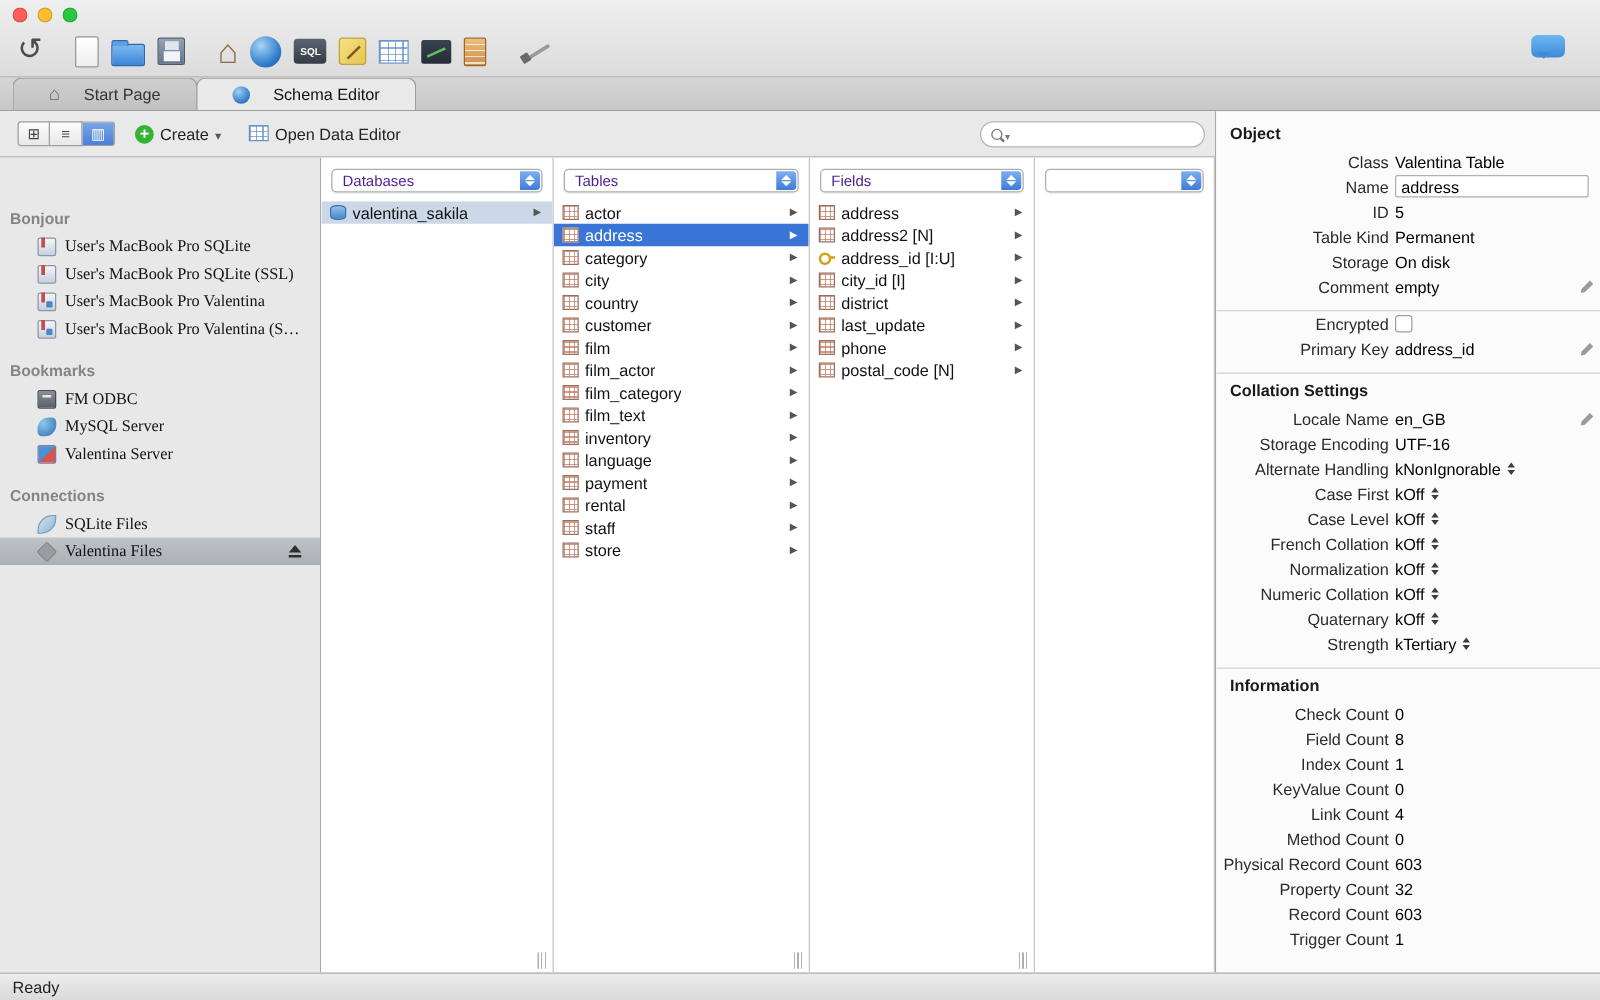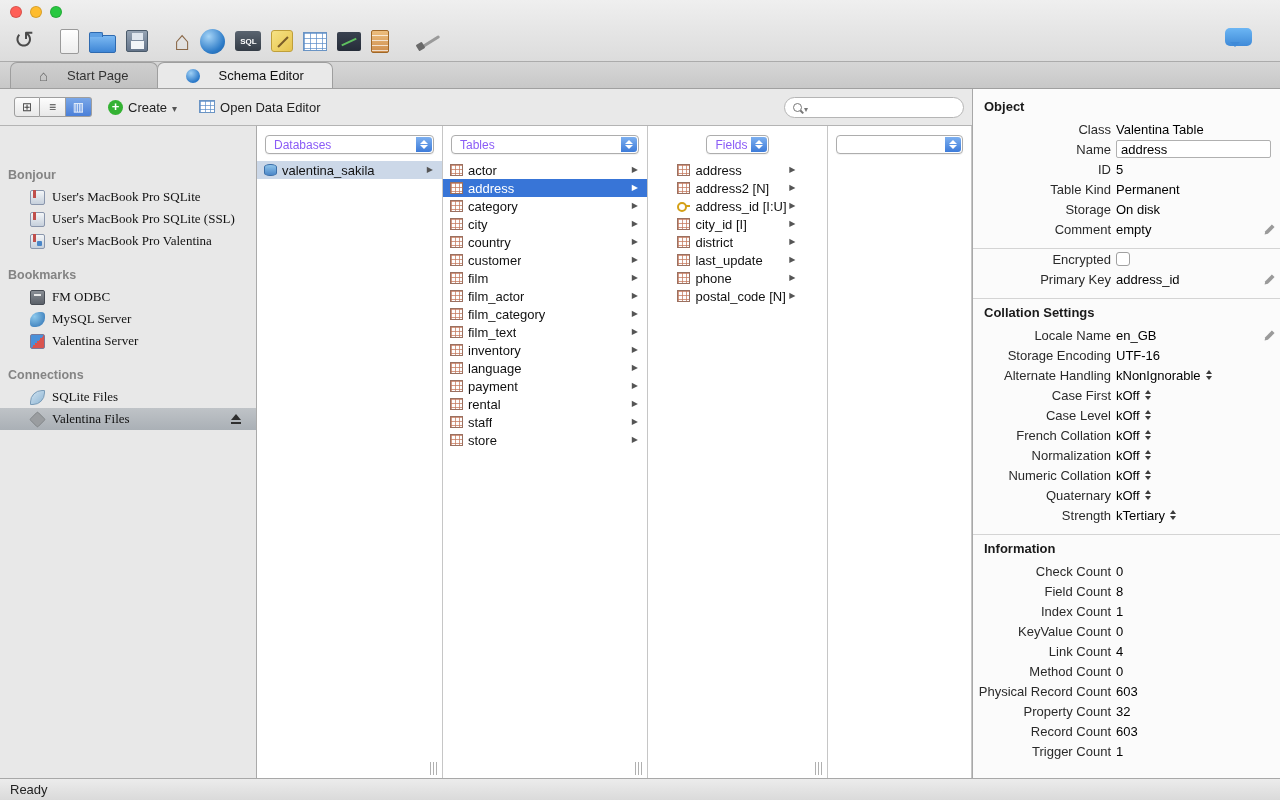--- a/index.html
+++ b/index.html
@@ -114,7 +114,7 @@
   .bcol { border-right:1px solid #c6c6c6; display:flex; flex-direction:column; position:relative; overflow:hidden; }
   .bcol-header { padding:9px 8px 7px; }
   .popup { height:19px; border:1px solid #adadad; border-radius:4px; background:#fff; position:relative;
-    display:flex; align-items:center; padding:0 20px 0 8px; font-size:12px; color:#8b5cf6;
+    display:flex; align-items:center; padding:0 20px 0 8px; font-size:12px; color:#4c1d95;
     box-shadow:0 1px 1px rgba(0,0,0,.06); }
   .popup-arrows { position:absolute; right:1px; top:1px; bottom:1px; width:16px; border-radius:0 3px 3px 0;
     background:linear-gradient(var(--popup-blue-light,#7db0f0),var(--popup-blue,#3d7bd9)); }

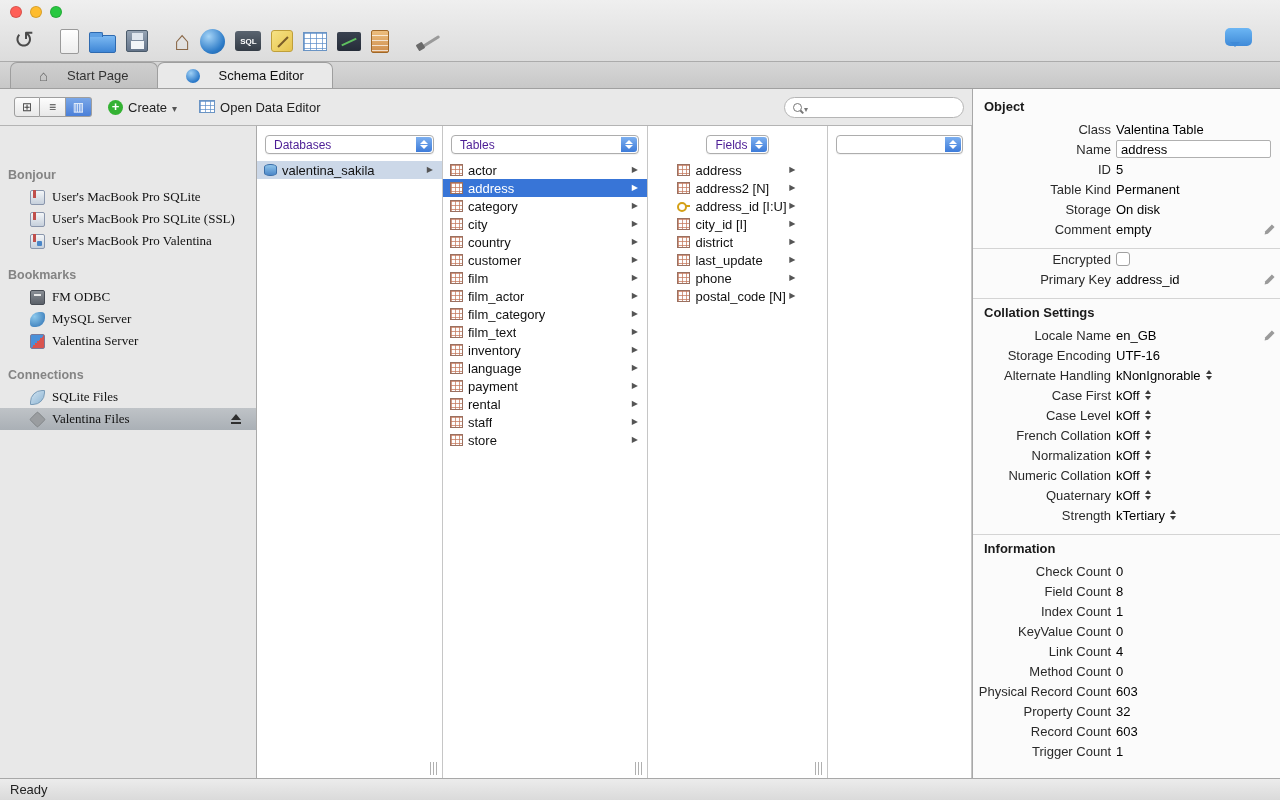--- a/index.html
+++ b/index.html
@@ -378,7 +378,7 @@
               </div>
               <span class="col-grip"></span>
             </div>
-            <div class="bcol" style="width: 180px; align-items: center;">
+            <div class="bcol" style="width: 180px;">
               <div class="bcol-header">
                 <div class="popup">
                   <span class="popup-label">Fields</span>

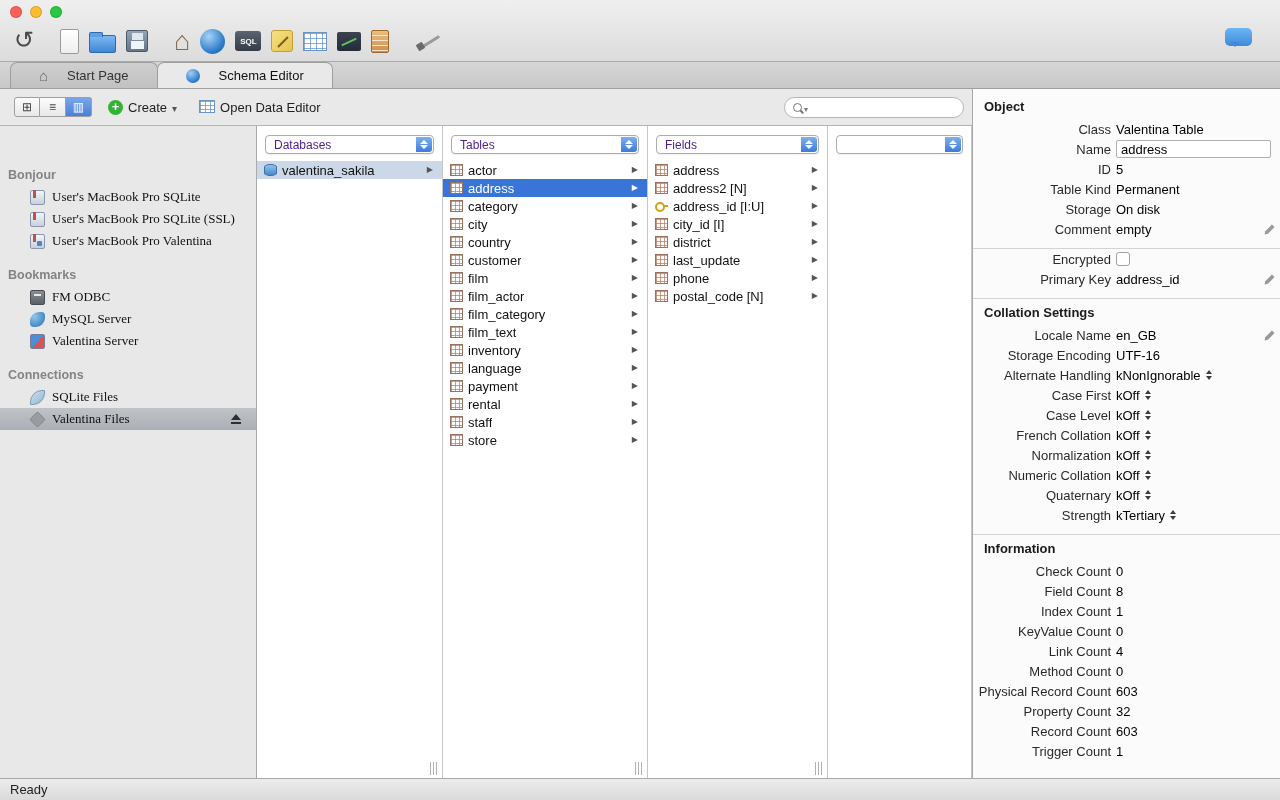--- a/index.html
+++ b/index.html
@@ -241,6 +241,10 @@
                 <span class="sb-icon valentina-bonjour-icon"></span>
                 <span class="sb-label">User's MacBook Pro Valentina</span>
               </div>
+              <div class="sb-item">
+                <span class="sb-icon valentina-bonjour-icon"></span>
+                <span class="sb-label">User's MacBook Pro Valentina (S…</span>
+              </div>
             </div>
             <div class="sb-section">
               <div class="sb-title">Bookmarks</div>

